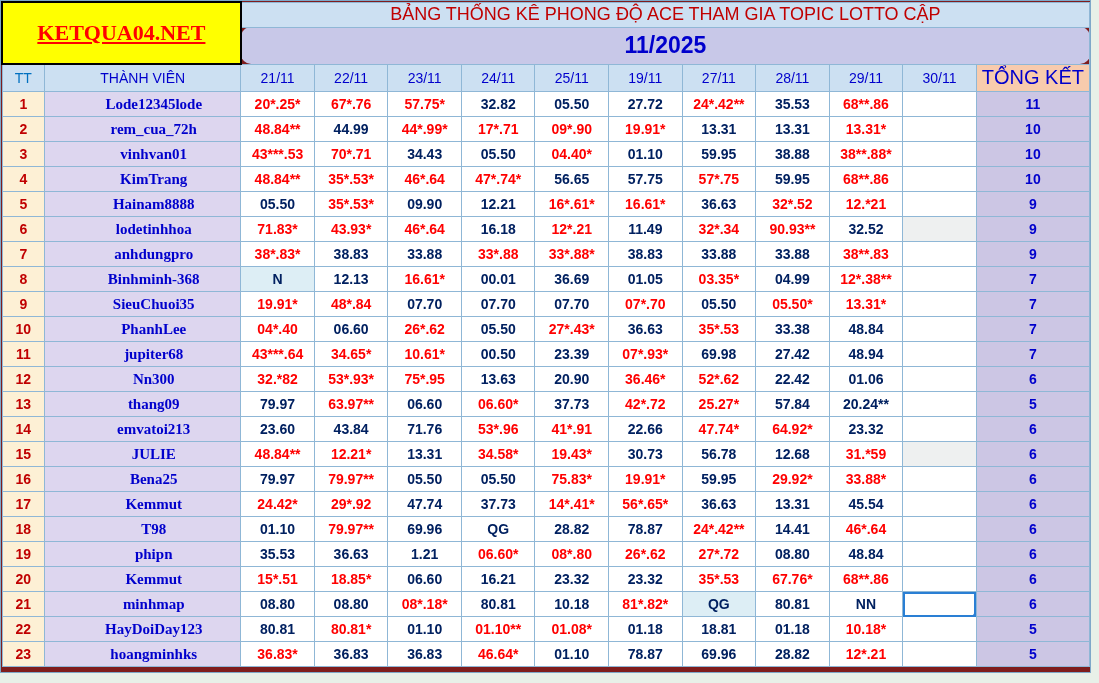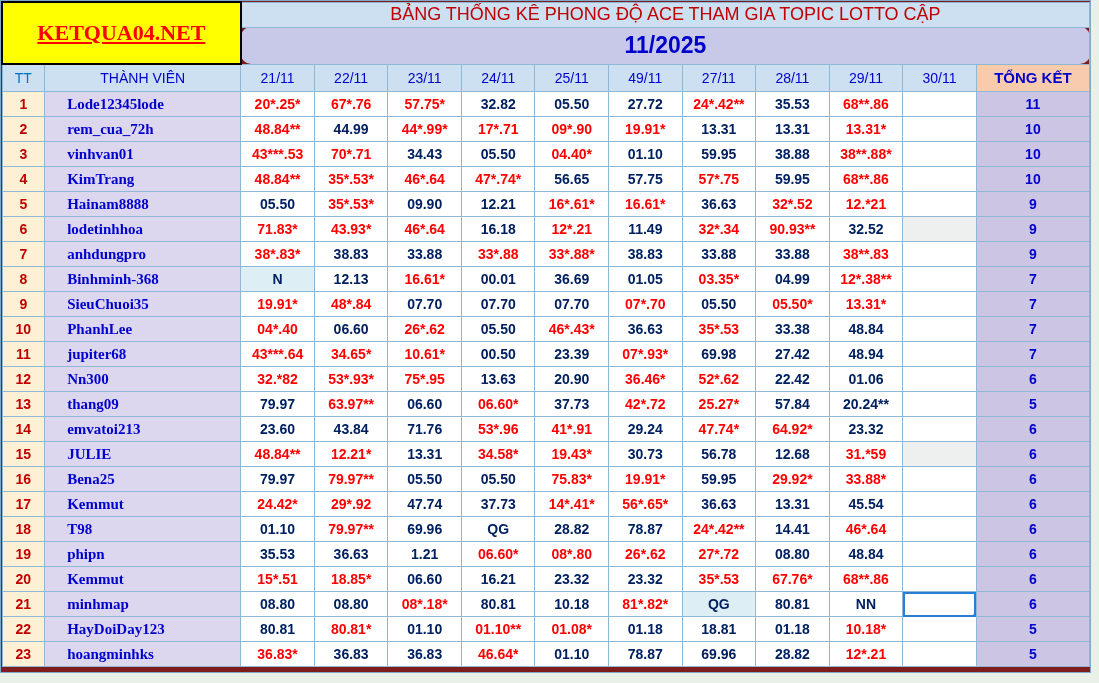--- a/index.html
+++ b/index.html
@@ -170,7 +170,7 @@
         <td class="hdr">23/11</td>
         <td class="hdr">24/11</td>
         <td class="hdr">25/11</td>
-        <td class="hdr">49/11</td>
+        <td class="hdr">19/11</td>
         <td class="hdr">27/11</td>
         <td class="hdr">28/11</td>
         <td class="hdr">29/11</td>

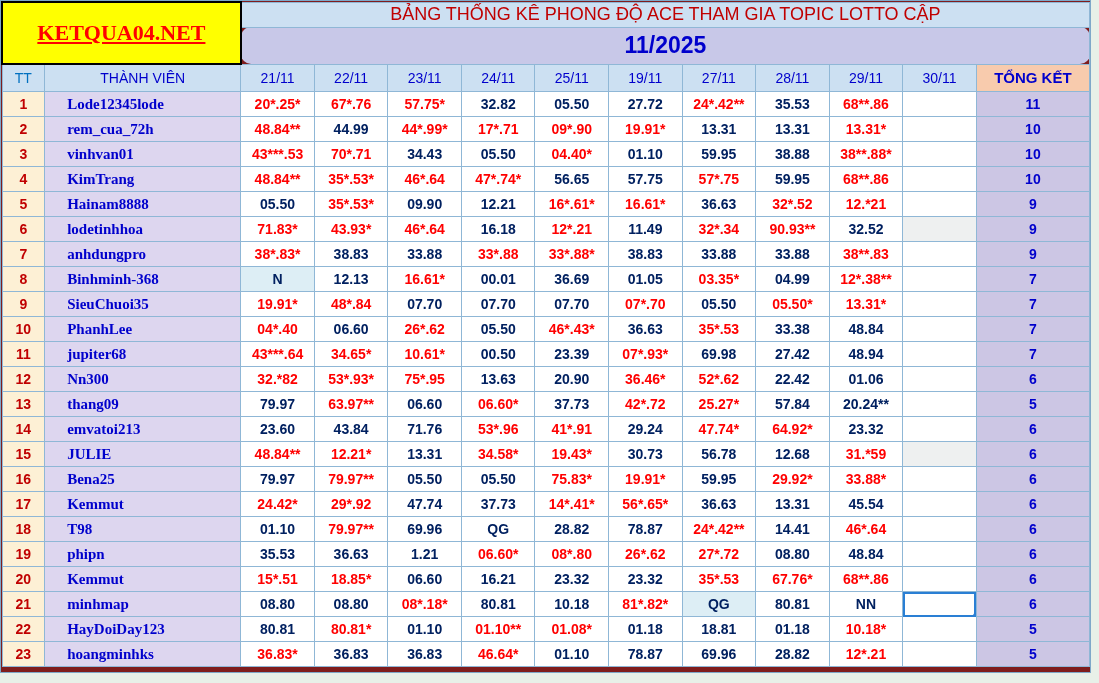--- a/index.html
+++ b/index.html
@@ -75,8 +75,8 @@
   .hdr-total{
     background:#f8cbad;
     color:#0000cc;
-    font-weight:bold;
-    font-size:15px;
+    font-weight:normal;
+    font-size:20px;
     margin-top:39px;
   }
 

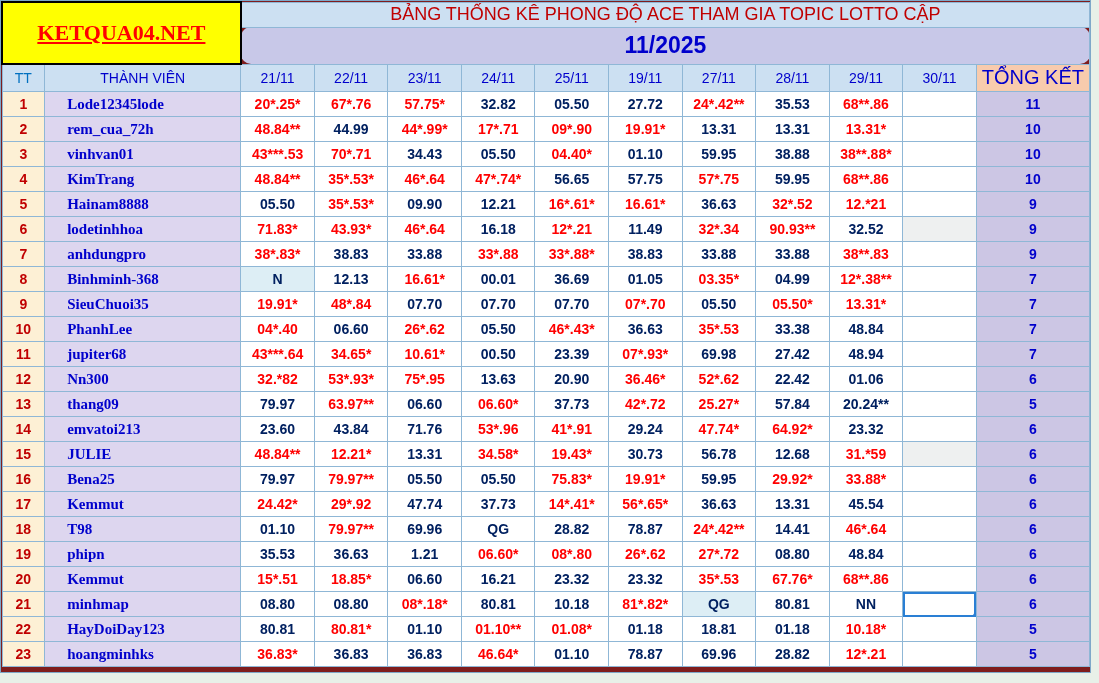--- a/index.html
+++ b/index.html
@@ -93,7 +93,7 @@
     color:#0000cc;
     font-weight:bold;
     font-size:15px;
-    text-align:left;
+    text-align:center;
     padding-left:22px;
     font-family:"Liberation Serif", serif;
   }

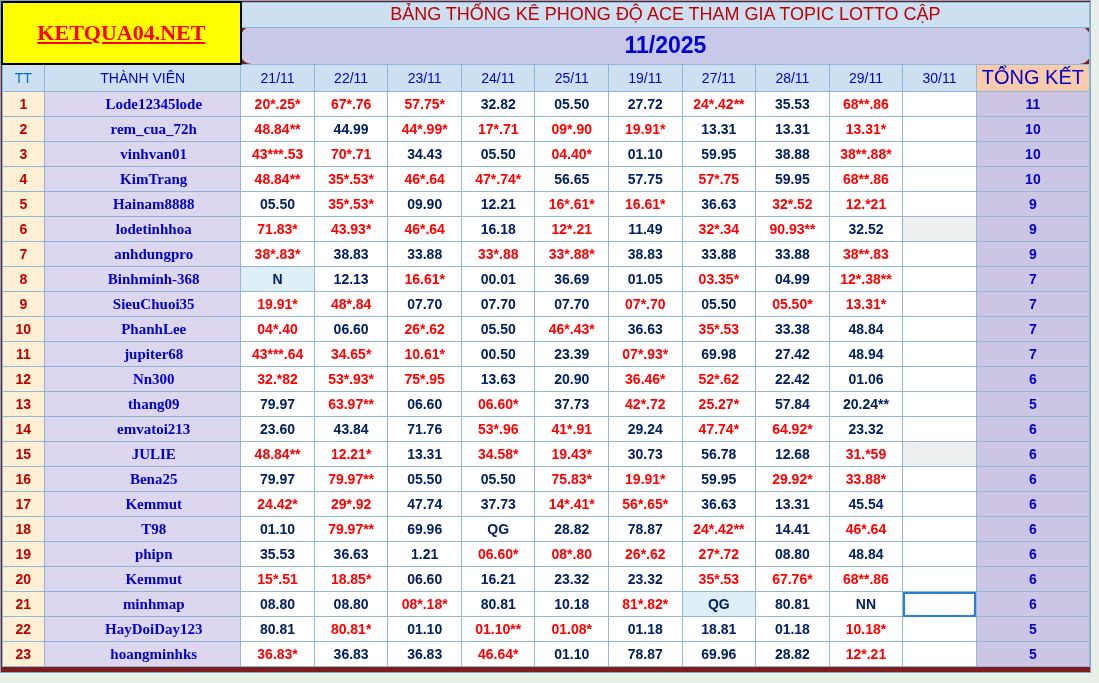--- a/index.html
+++ b/index.html
@@ -321,7 +321,7 @@
           <td class="cell blue">06.60</td>
           <td class="cell red">26*.62</td>
           <td class="cell blue">05.50</td>
-          <td class="cell red">46*.43*</td>
+          <td class="cell red">27*.43*</td>
           <td class="cell blue">36.63</td>
           <td class="cell red">35*.53</td>
           <td class="cell blue">33.38</td>

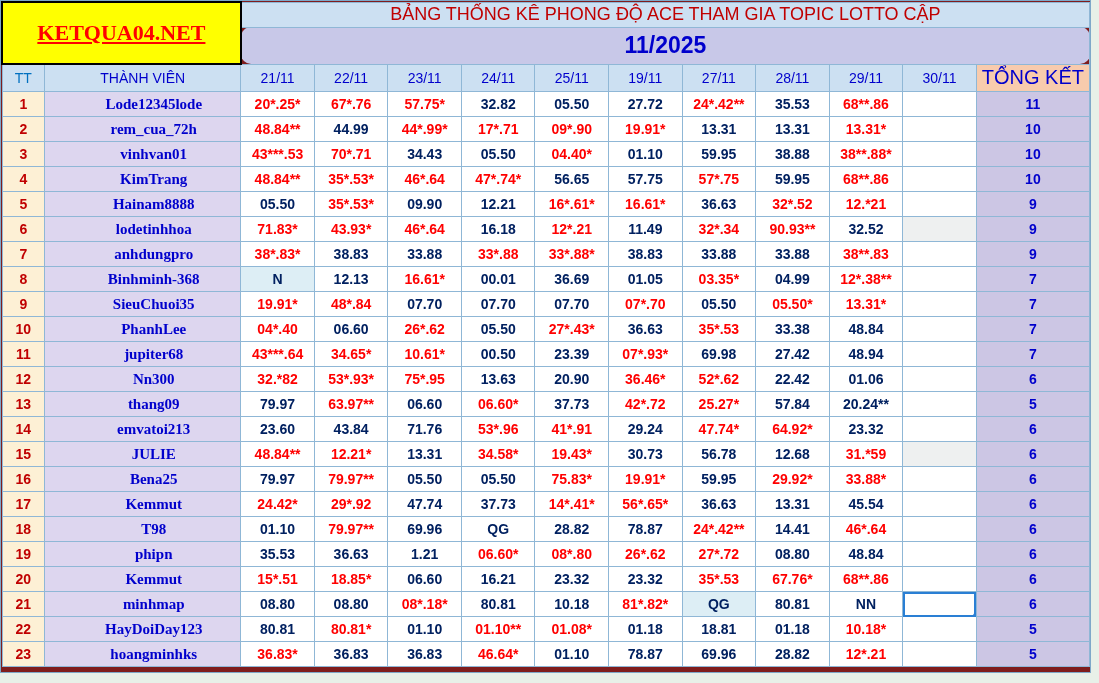--- a/index.html
+++ b/index.html
@@ -382,7 +382,7 @@
           <td class="cell blue">71.76</td>
           <td class="cell red">53*.96</td>
           <td class="cell red">41*.91</td>
-          <td class="cell blue">29.24</td>
+          <td class="cell blue">22.66</td>
           <td class="cell red">47.74*</td>
           <td class="cell red">64.92*</td>
           <td class="cell blue">23.32</td>

